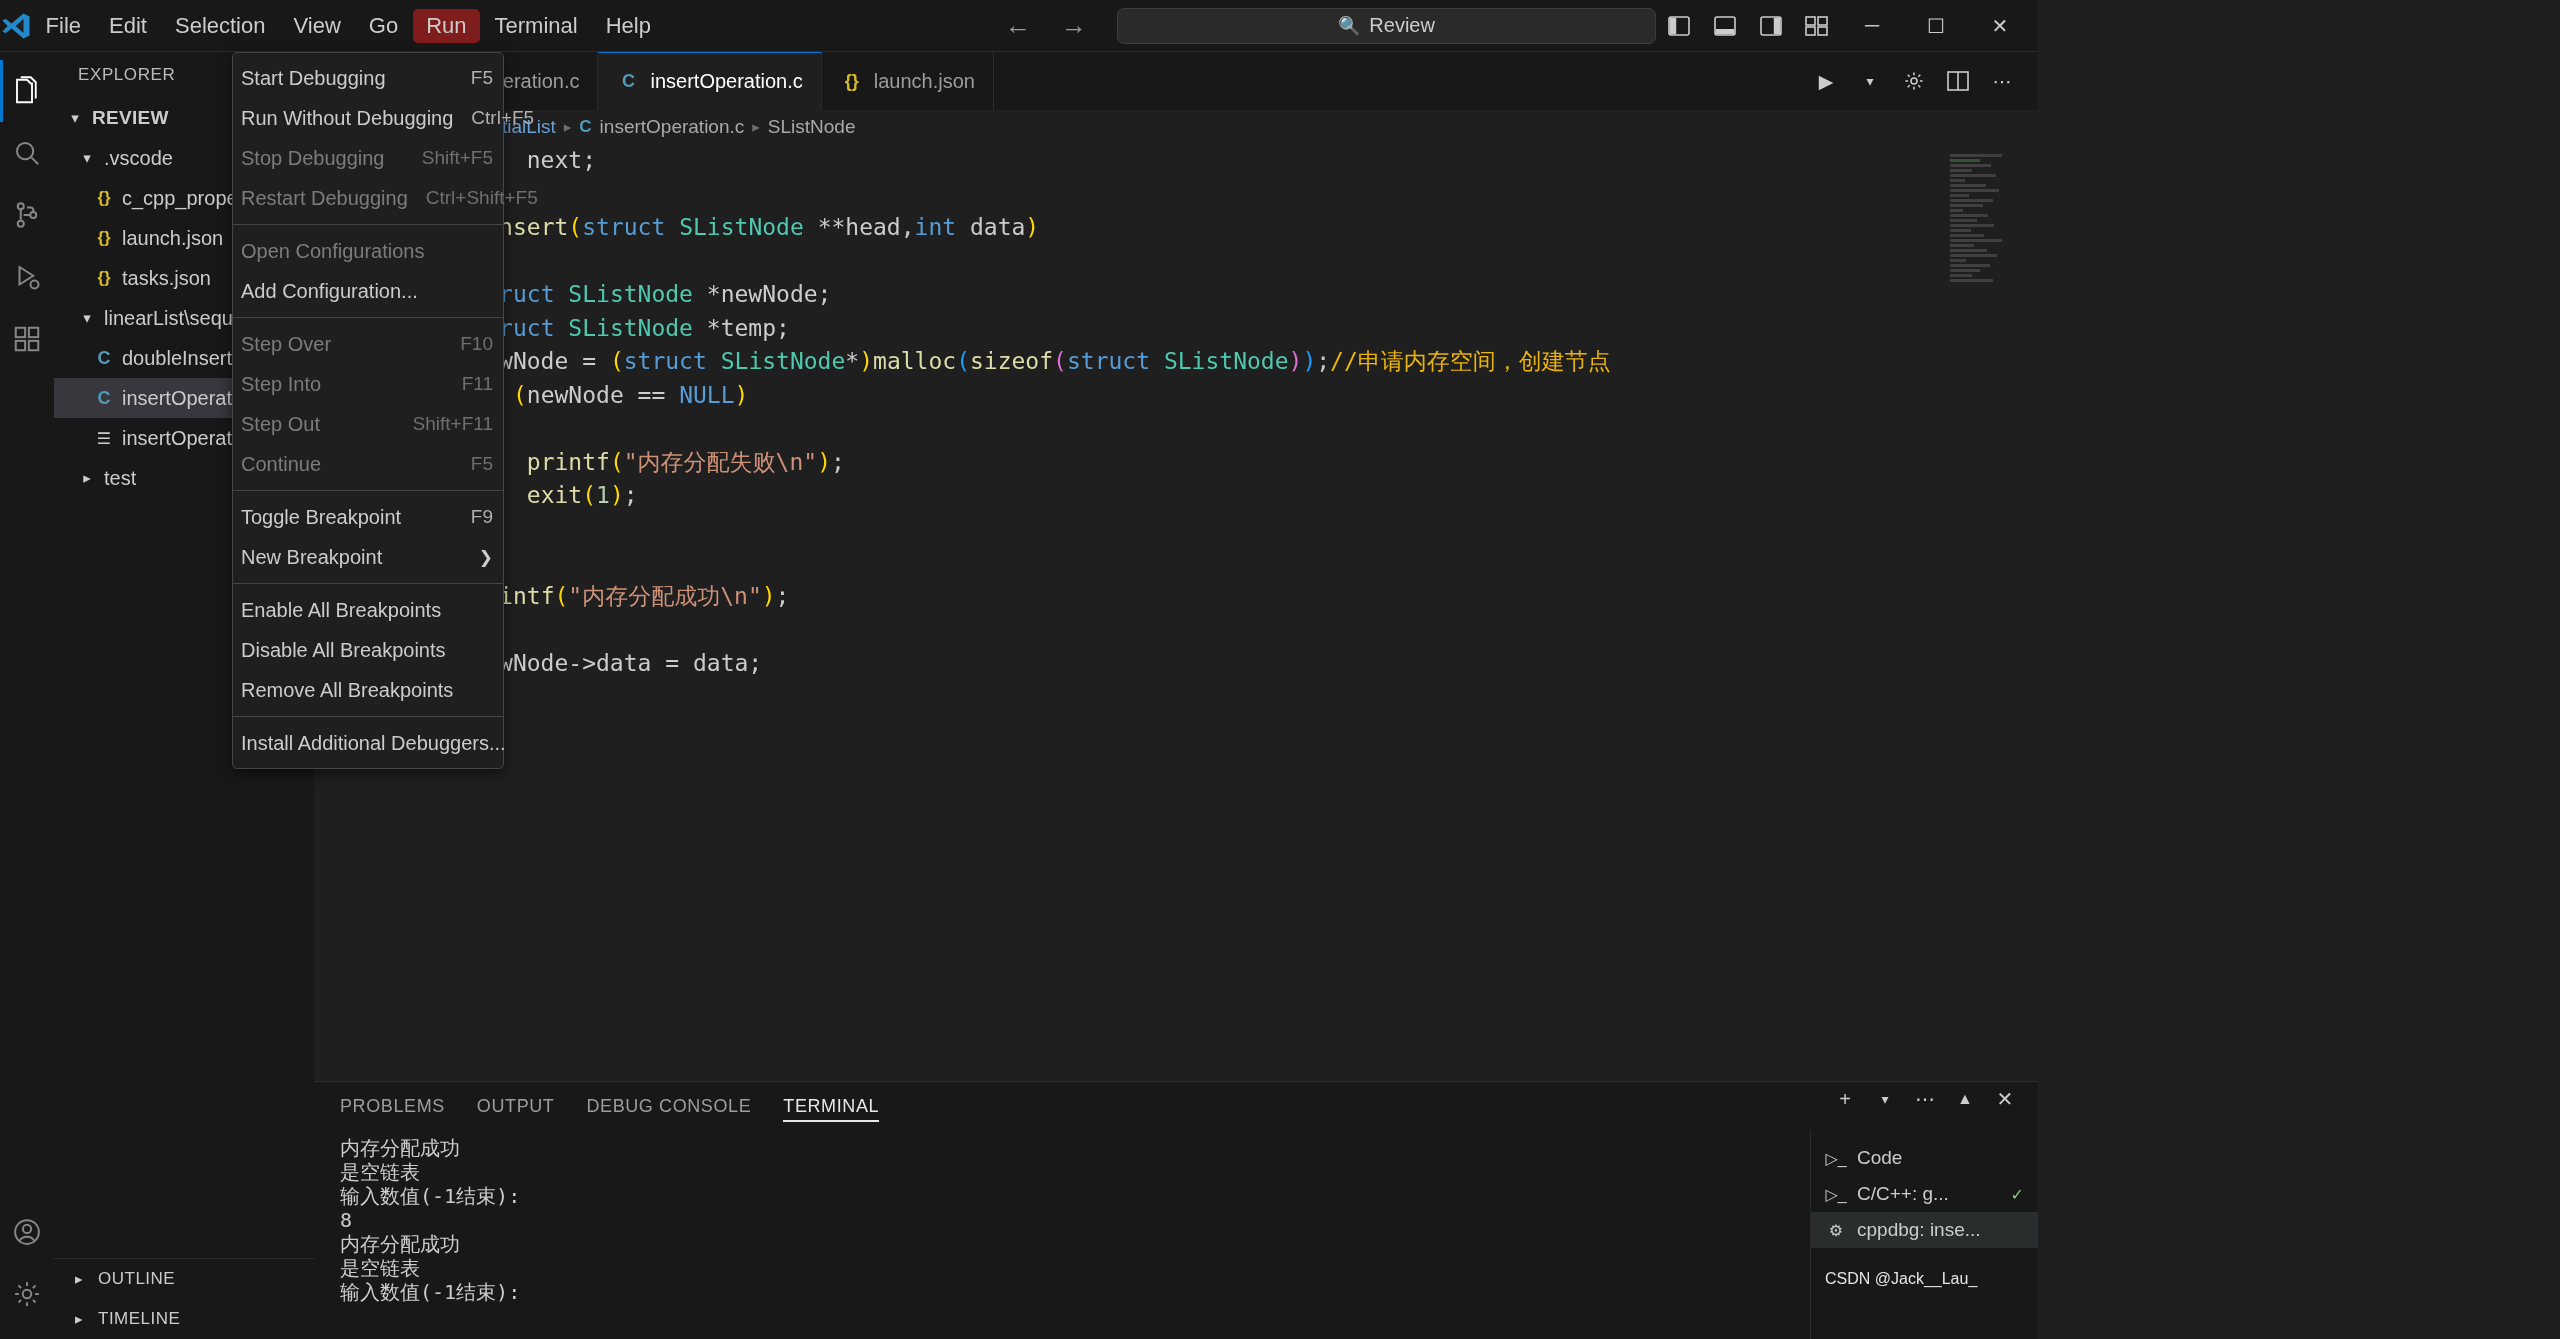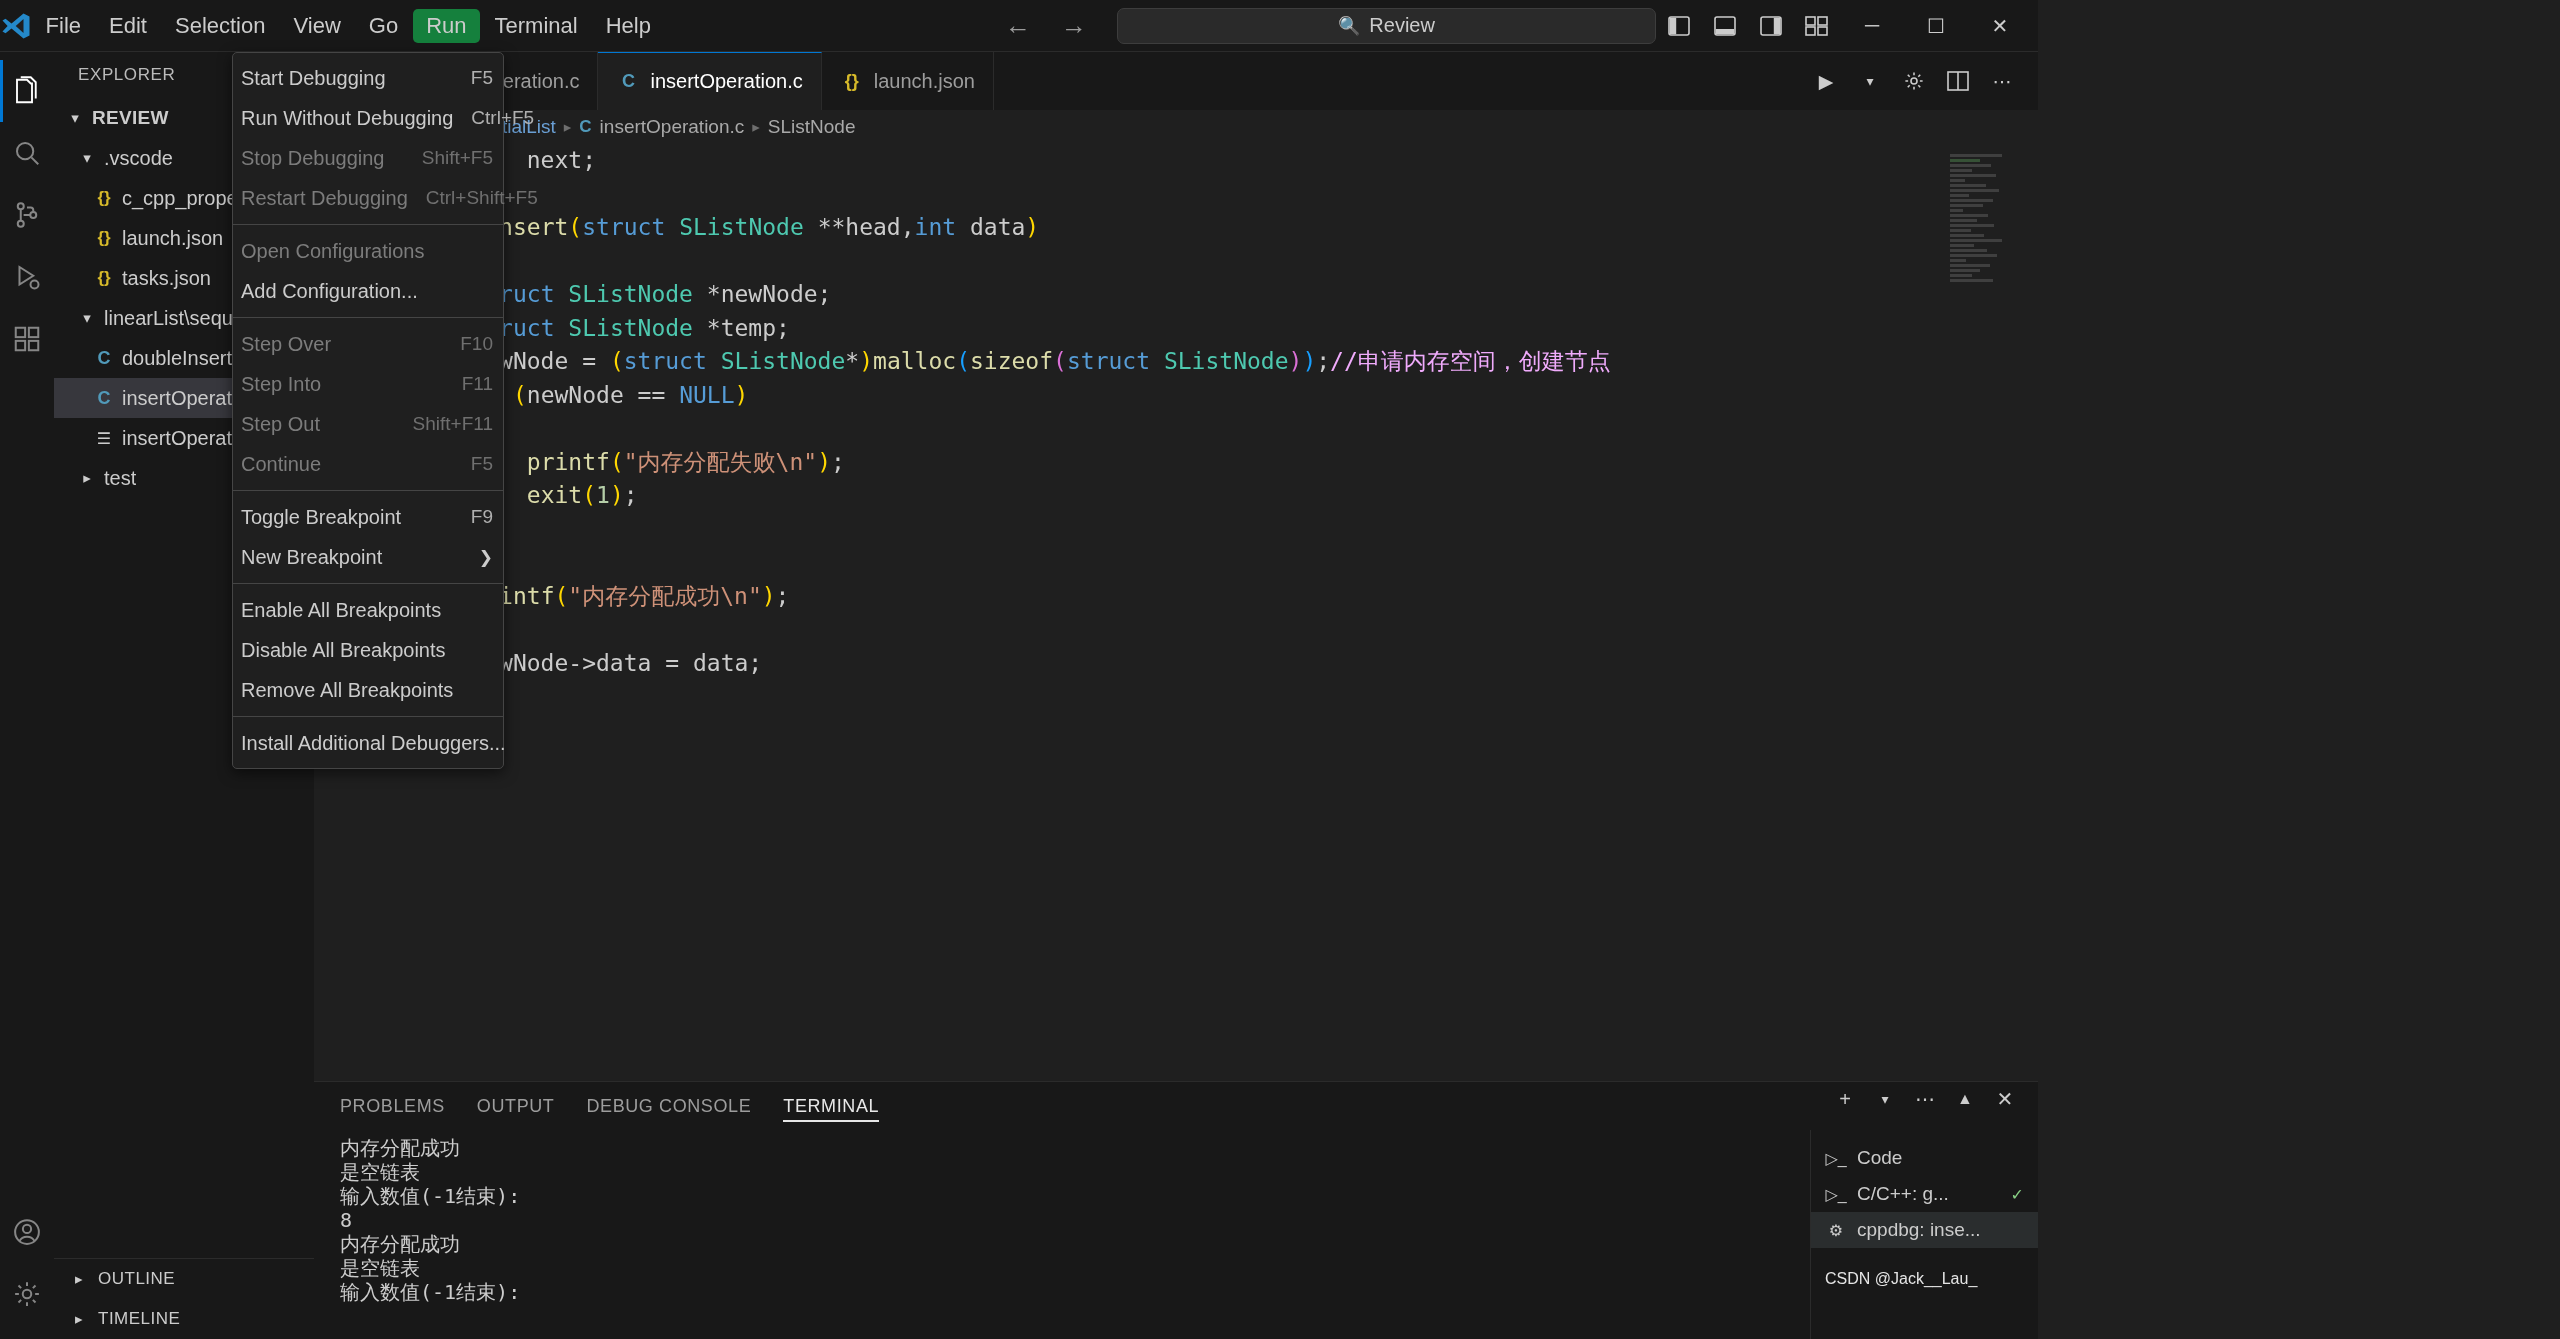--- a/index.html
+++ b/index.html
@@ -25,7 +25,7 @@
     padding: 6px 13px; font-size: 22px; color: #cccccc; line-height: 1;
     border-radius: 5px; margin: 0 1px; cursor: default; white-space: nowrap;
   }
-  .menubar-item.active { background: #15803d; }
+  .menubar-item.active { background: #7f1d1d; }
   .title-nav { display:flex; align-items:center; gap: 30px; margin-left: 340px; }
   .nav-arrow { color: #9b9b9b; font-size: 26px; width: 26px; text-align:center; }
   .cmdcenter {

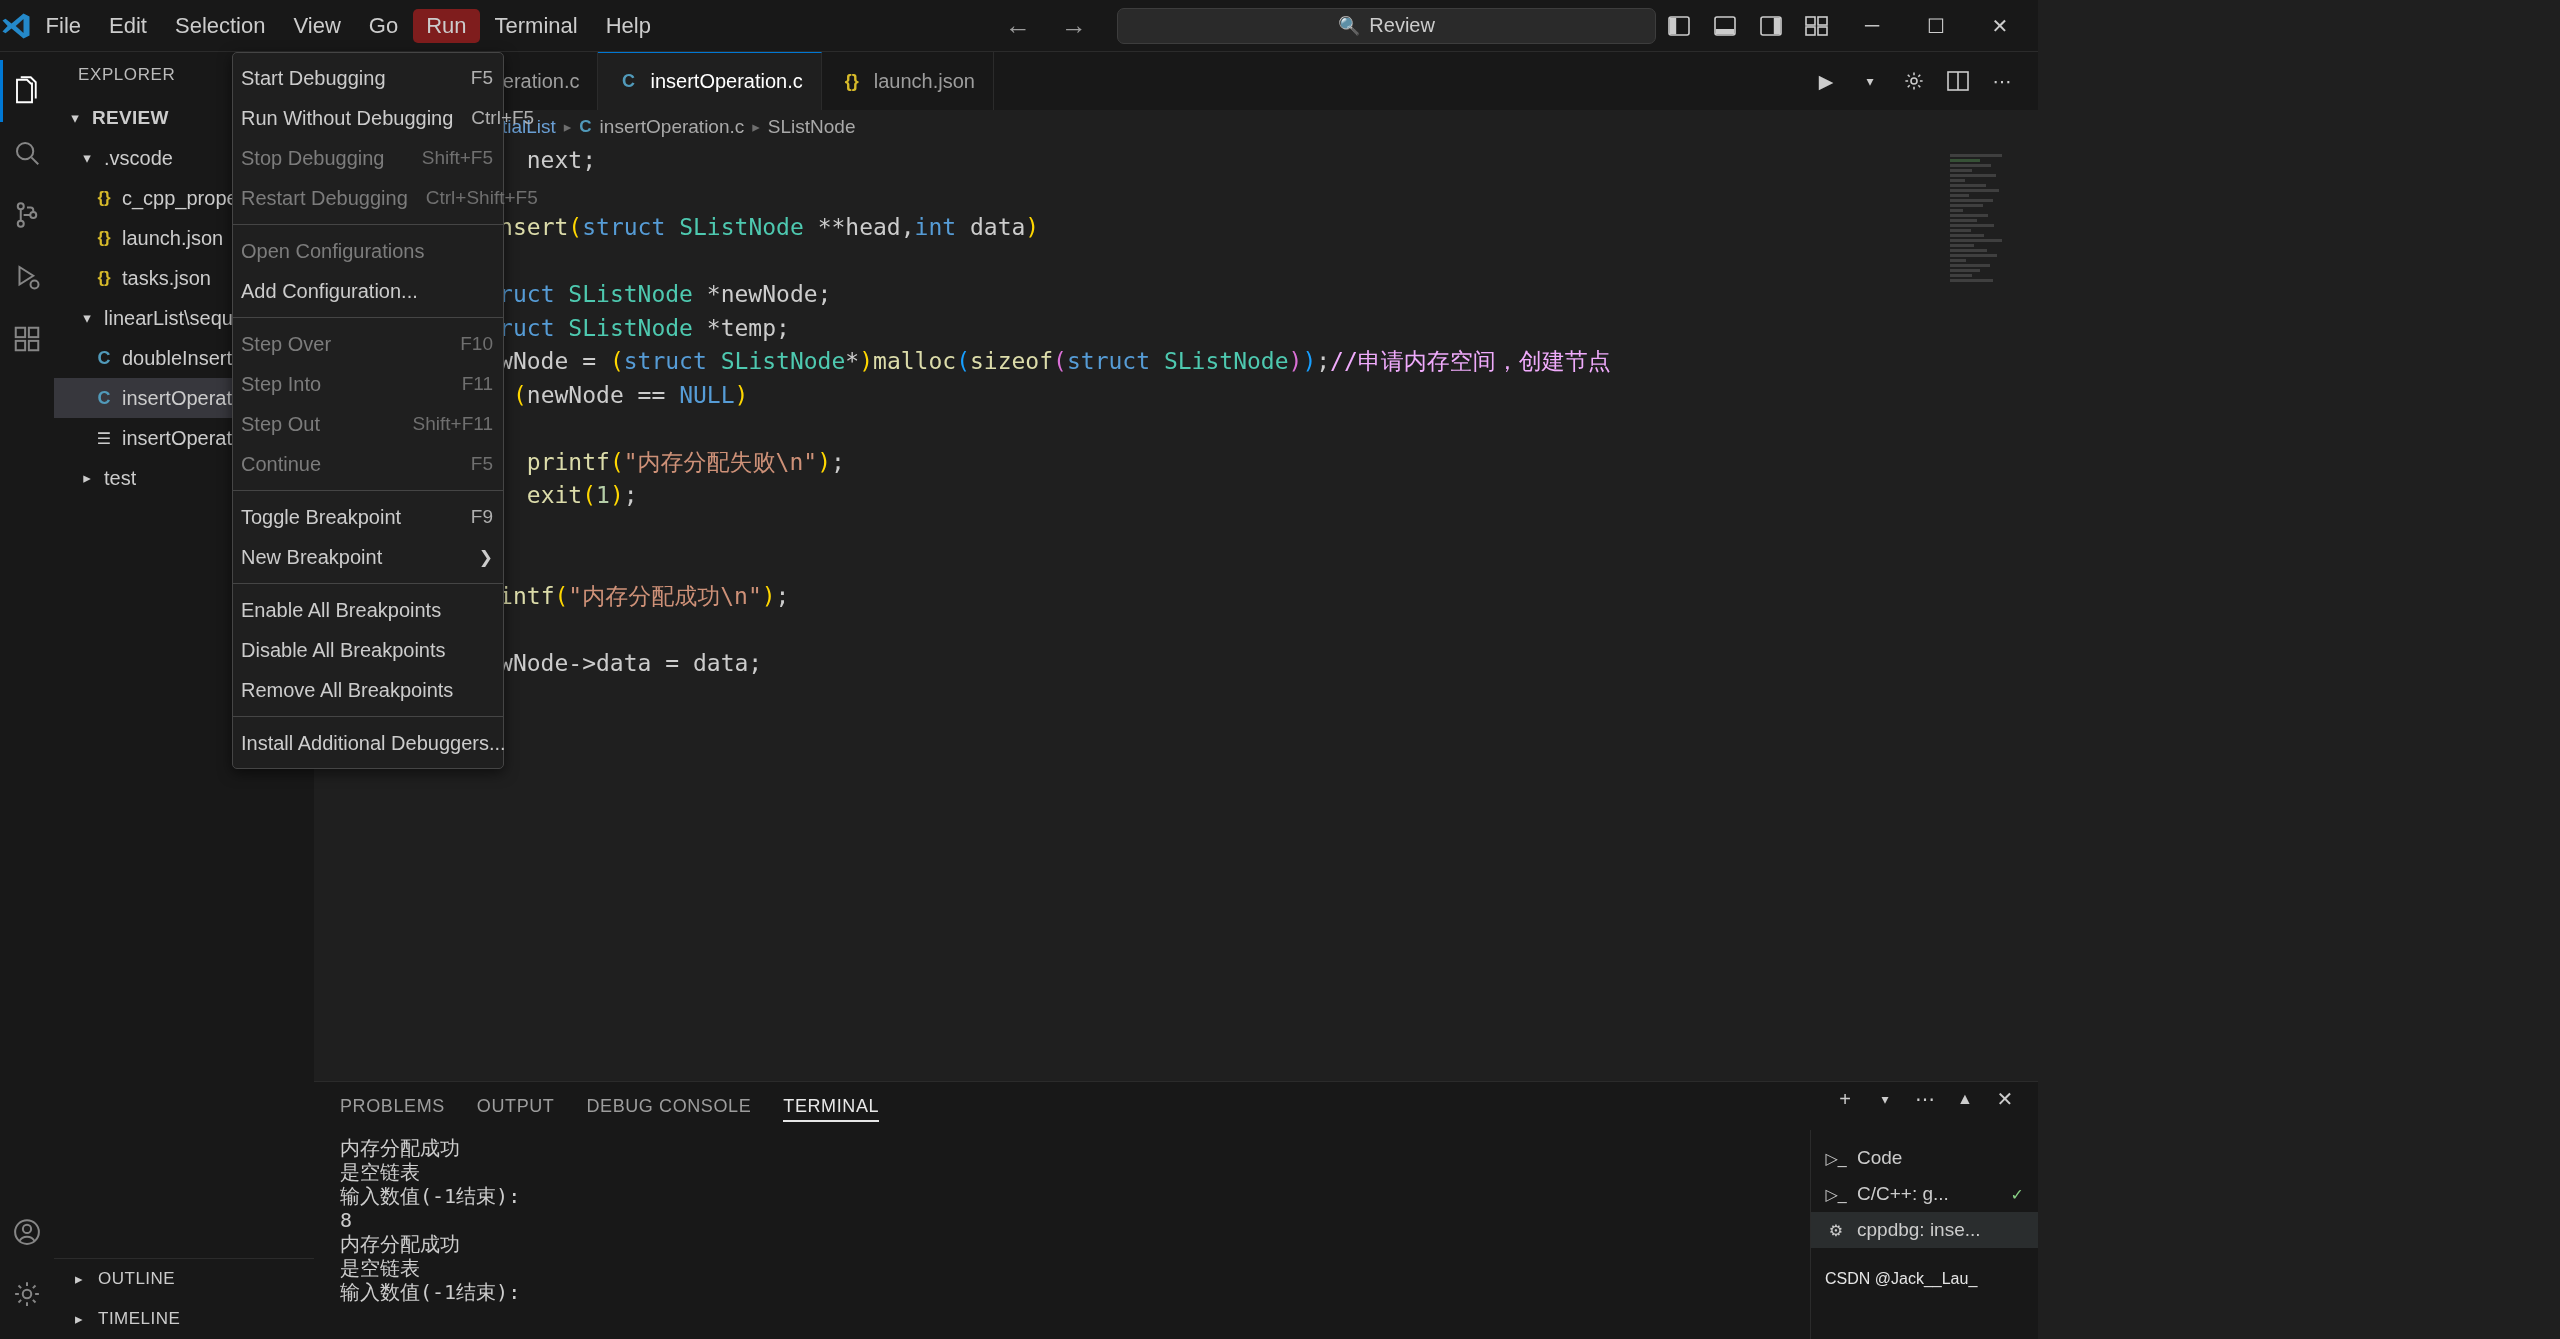--- a/index.html
+++ b/index.html
@@ -116,7 +116,7 @@
   .t-fn   { color:#dcdcaa; }
   .t-str  { color:#ce9178; }
   .t-num  { color:#b5cea8; }
-  .t-cmt  { color:#f0abfc; }
+  .t-cmt  { color:#eab308; }
   .t-mac  { color:#c586c0; }
   .p-y { color:#ffd700; }
   .p-p { color:#da70d6; }

